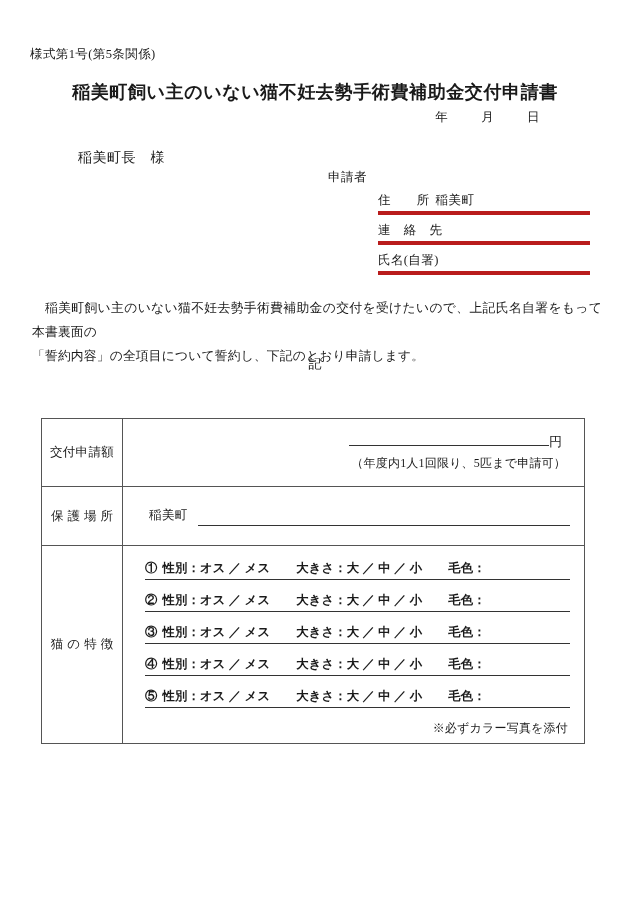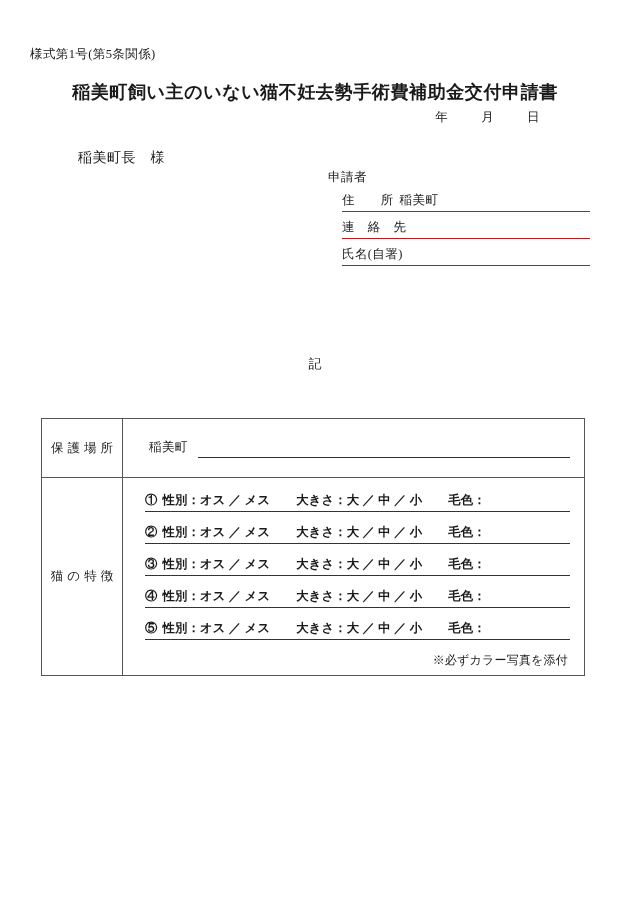--- a/index.html
+++ b/index.html
@@ -81,11 +81,12 @@
   .field-row {
     display: flex;
     align-items: flex-end;
-    border-bottom: 1px solid #b91c1c;
+    border-bottom: 4px solid #b91c1c;
     height: 21px;
     margin-bottom: 5px;
     font-size: 12.5px;
     white-space: nowrap;
+    margin-left: 36px;
   }
   .field-row .fl {
     display: inline-block;

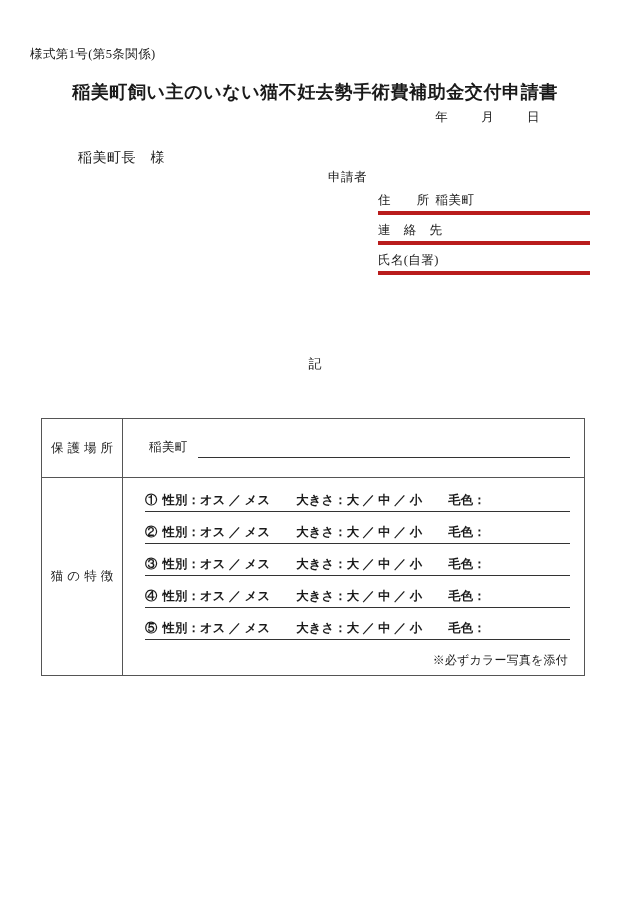--- a/index.html
+++ b/index.html
@@ -263,6 +263,10 @@
     </div>
   </div>
 
+  <div class="body-para">
+    <span class="l1">稲美町飼い主のいない猫不妊去勢手術費補助金の交付を受けたいので、上記氏名自署をもって本書裏面の</span>
+    <span class="l2">「誓約内容」の全項目について誓約し、下記のとおり申請します。</span>
+  </div>
 
   <div class="ki-marker">記</div>
 

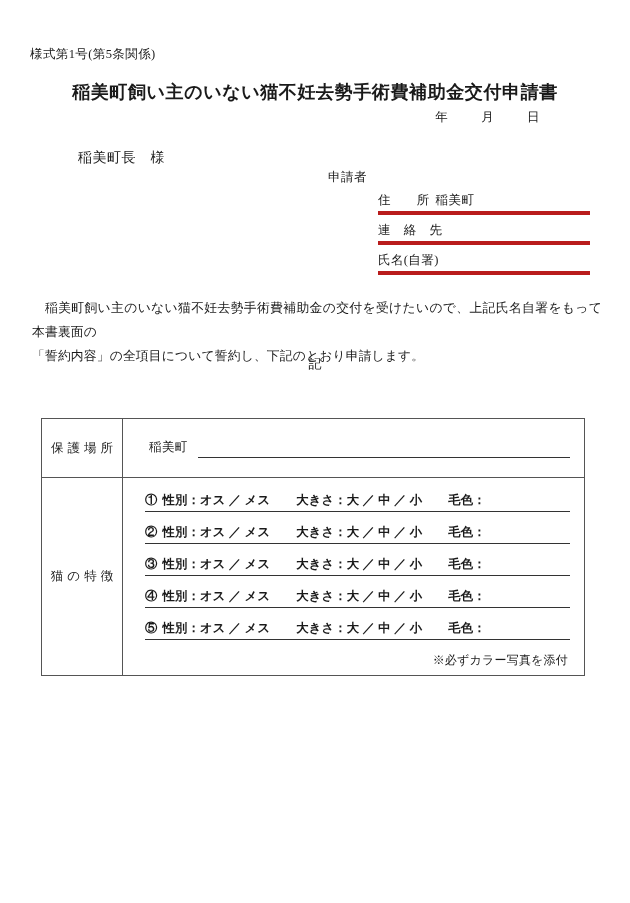--- a/index.html
+++ b/index.html
@@ -276,6 +276,19 @@
       <col>
     </colgroup>
     <tbody>
+      <tr class="row-amount">
+        <td class="cell-label">
+          <span>交付申請額</span>
+        </td>
+        <td>
+          <div class="amount-wrap">
+            <span class="amount-line">
+              <span class="amount-blank"></span><span>円</span>
+            </span>
+            <span class="amount-note">（年度内1人1回限り、5匹まで申請可）</span>
+          </div>
+        </td>
+      </tr>
 
       <tr class="row-place">
         <td class="cell-label">

